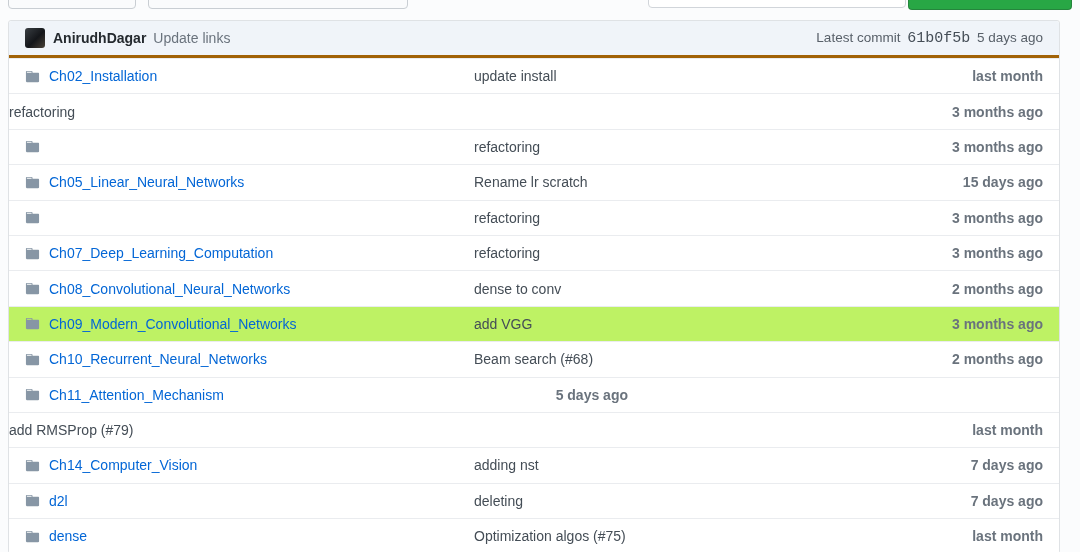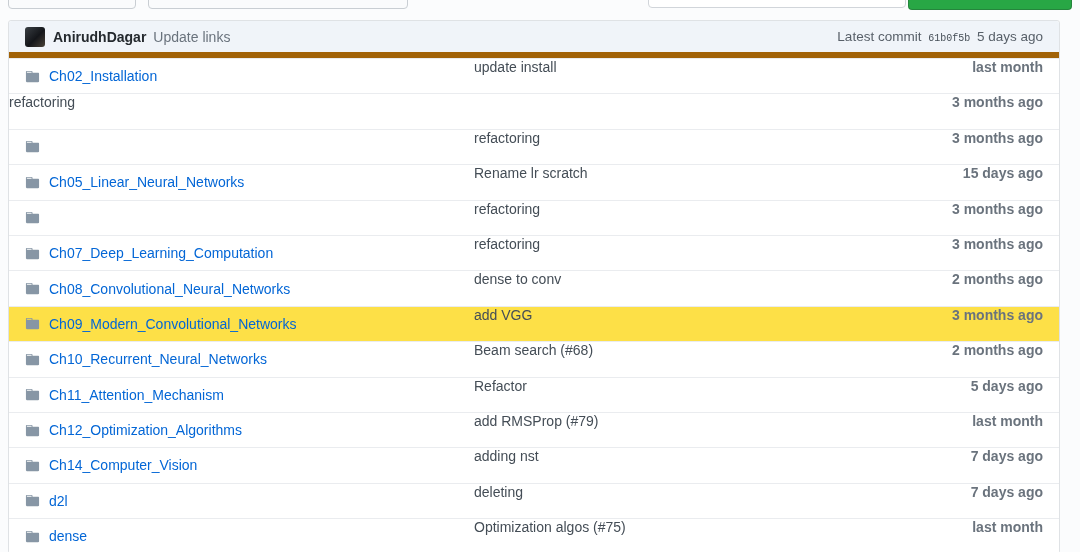--- a/index.html
+++ b/index.html
@@ -38,7 +38,7 @@
     height: 37px;
     padding: 0 16px;
     background: #f0f4f9;
-    border-bottom: 6px solid #a16207;
+    border-bottom: 3px solid #a16207;
     border-radius: 3px 3px 0 0;
   }
   .avatar {

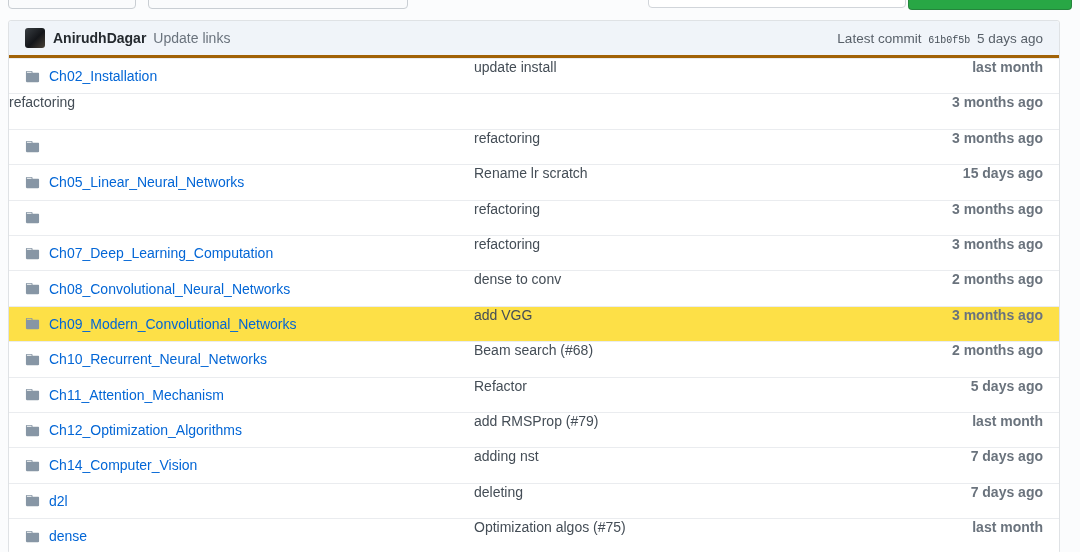--- a/index.html
+++ b/index.html
@@ -51,7 +51,7 @@
   .commit-meta { margin-left: auto; color: #586069; font-size: 13.5px; }
   .commit-hash {
     font-family: "Liberation Mono", monospace;
-    font-size: 10px; color: #444d56; margin: 0 3px;
+    font-size: 15px; color: #444d56; margin: 0 3px;
     cursor: pointer;
   }
   

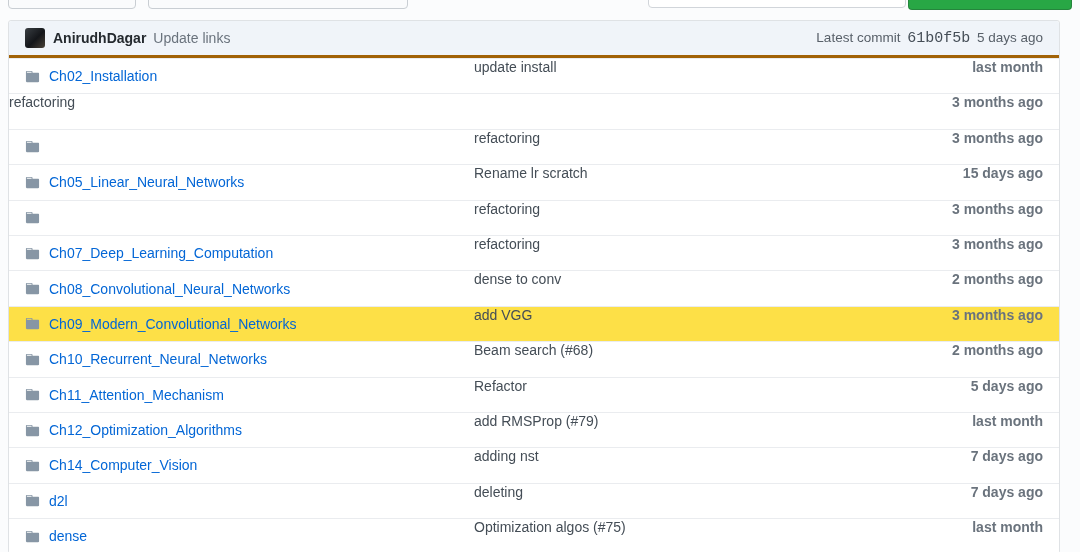--- a/index.html
+++ b/index.html
@@ -56,7 +56,7 @@
   }
   
   .row {
-    display: flex; 
+    display: flex; align-items: center;
     height: 35.4px;
     border-top: 1px solid #eaecef;
     background: #ffffff;

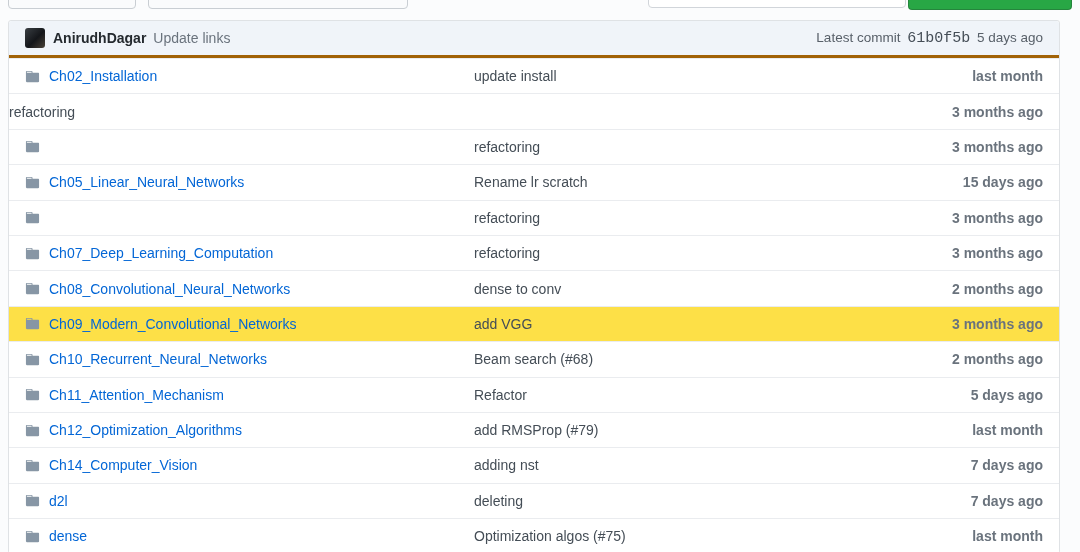--- a/index.html
+++ b/index.html
@@ -61,7 +61,7 @@
     border-top: 1px solid #eaecef;
     background: #ffffff;
   }
-  .row.highlight { background: #fde047; }
+  .row.highlight { background: #bef264; }
   .cell-name {
     flex: 0 0 465px;
     display: flex; align-items: center;

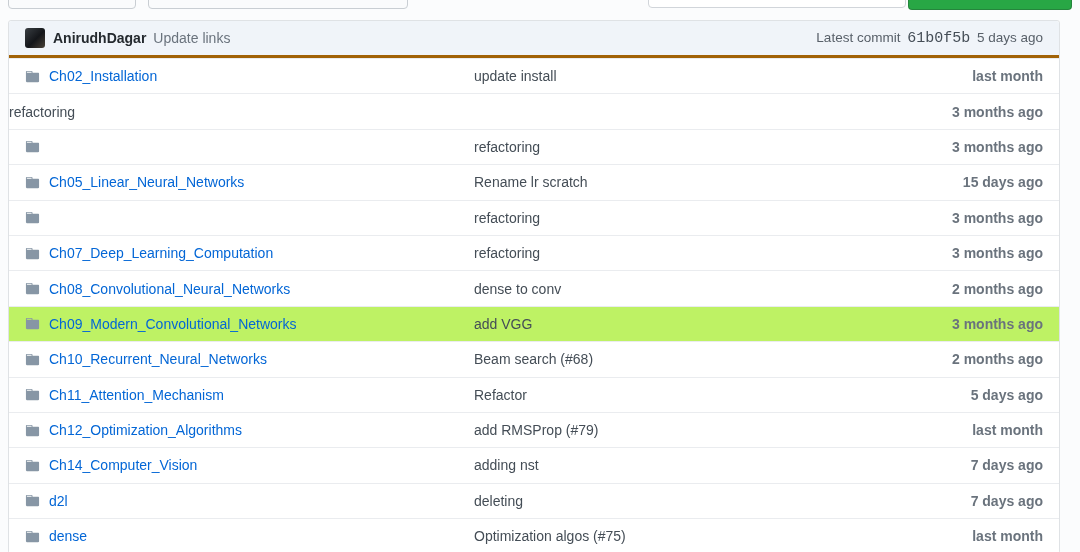--- a/index.html
+++ b/index.html
@@ -207,7 +207,6 @@
       </svg>
       <a class="file-link">Ch11_Attention_Mechanism</a>
     </span>
-    <span class="cell-msg">Refactor</span>
     <span class="cell-date">5 days ago</span>
   </div>
 

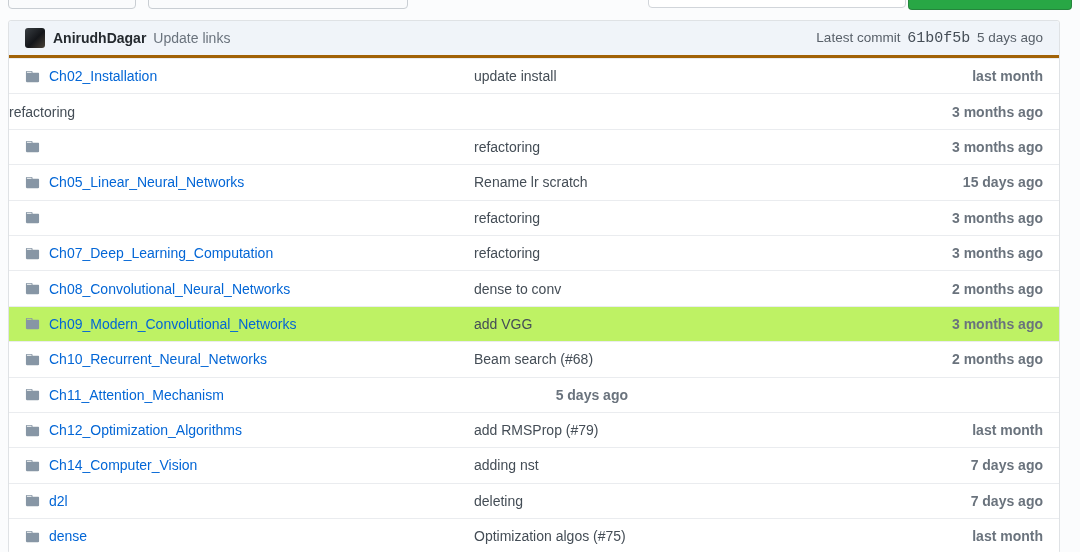--- a/index.html
+++ b/index.html
@@ -211,12 +211,6 @@
   </div>
 
   <div class="row">
-    <span class="cell-name">
-      <svg class="folder-ico" viewBox="0 0 14 16" aria-hidden="true">
-        <path fill="#8796a5" d="M13 4H7V3c0-.66-.31-1-1-1H1c-.55 0-1 .45-1 1v10c0 .55.45 1 1 1h12c.55 0 1-.45 1-1V5c0-.55-.45-1-1-1zM6 4H1V3h5v1z"></path>
-      </svg>
-      <a class="file-link">Ch12_Optimization_Algorithms</a>
-    </span>
     <span class="cell-msg">add RMSProp (#79)</span>
     <span class="cell-date">last month</span>
   </div>

